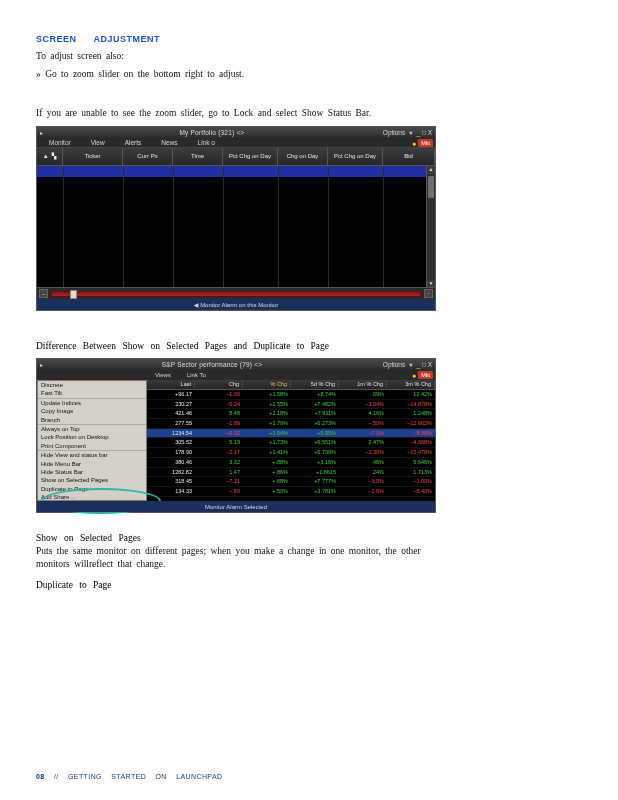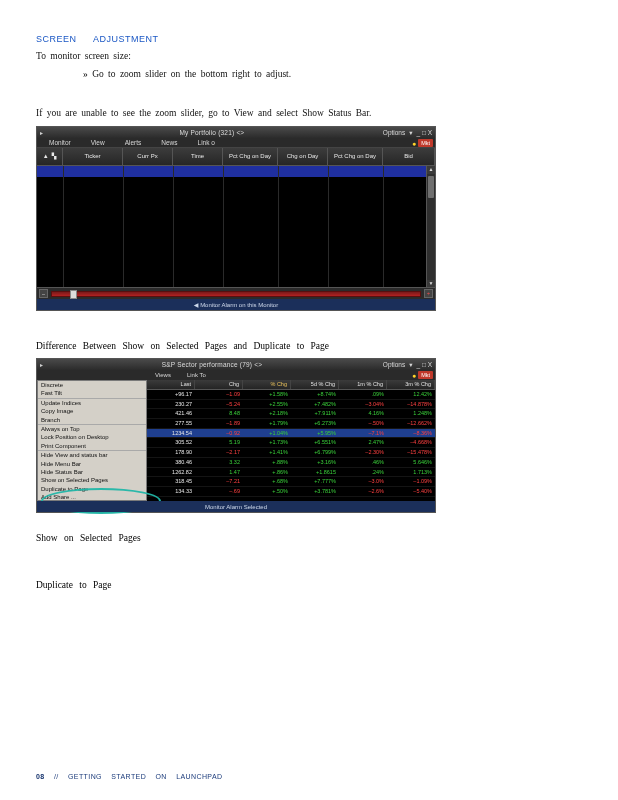--- a/index.html
+++ b/index.html
@@ -30,7 +30,7 @@
     color: #1a57c4;
     letter-spacing: 0.5px;
   }
-  .heading span { margin-right: 14px; }
+  .heading span { margin-right: 14px; font-weight: bold; }
   .para {
     position: absolute;
     left: 36px;

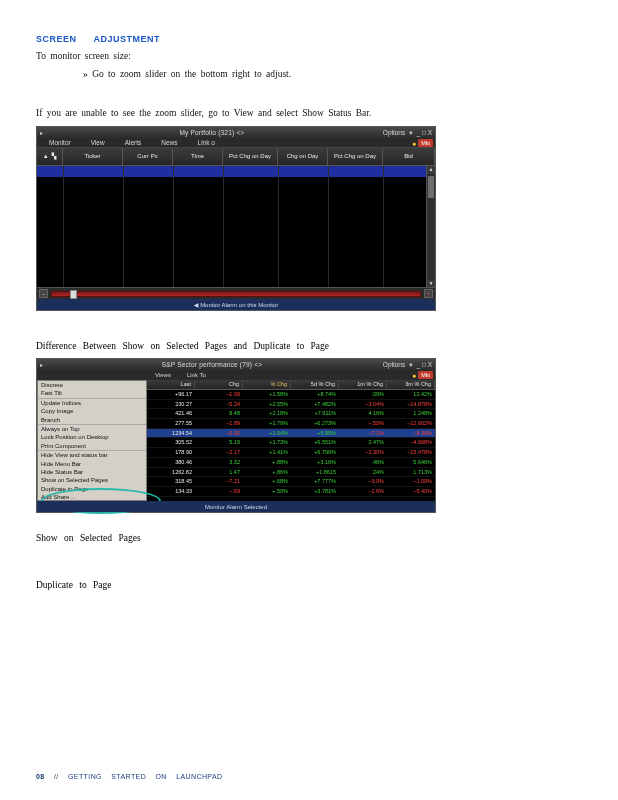--- a/index.html
+++ b/index.html
@@ -389,7 +389,7 @@
     <span>ADJUSTMENT</span>
   </div>
 
-  <div class="para" style="top:50px;">To monitor screen  size:</div>
+  <div class="para" style="top:50px;">To adjust screen  also:</div>
   <div class="para" style="top:68px;margin-left:47px;">» Go to zoom slider on the bottom right to adjust.</div>
   <div class="para wide" style="top:107px;">If you are  unable to see  the zoom slider, go to View and select  Show Status  Bar.</div>
 

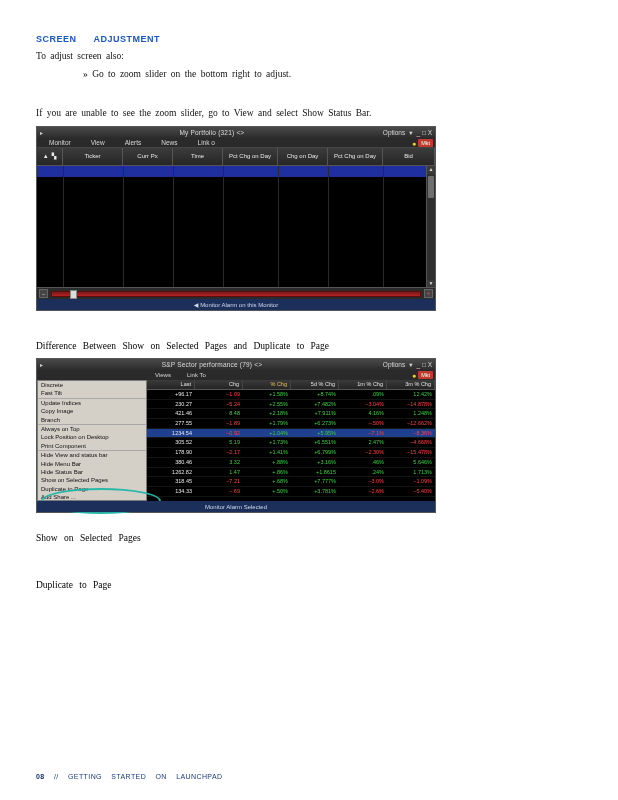--- a/index.html
+++ b/index.html
@@ -390,7 +390,7 @@
   </div>
 
   <div class="para" style="top:50px;">To adjust screen  also:</div>
-  <div class="para" style="top:68px;margin-left:47px;">» Go to zoom slider on the bottom right to adjust.</div>
+  <div class="para" style="top:68px;">» Go to zoom slider on the bottom right to adjust.</div>
   <div class="para wide" style="top:107px;">If you are  unable to see  the zoom slider, go to View and select  Show Status  Bar.</div>
 
   <div class="shot" id="shot1">

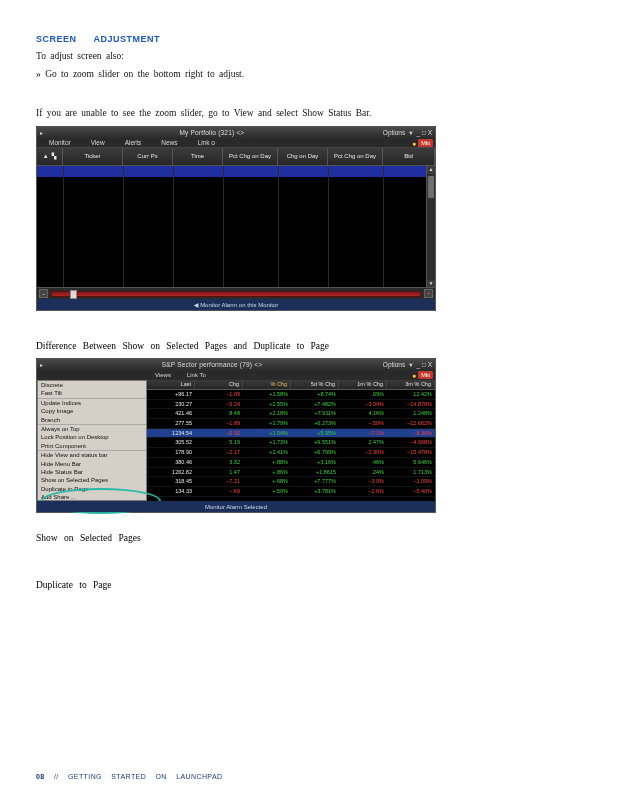--- a/index.html
+++ b/index.html
@@ -391,7 +391,7 @@
 
   <div class="para" style="top:50px;">To adjust screen  also:</div>
   <div class="para" style="top:68px;">» Go to zoom slider on the bottom right to adjust.</div>
-  <div class="para wide" style="top:107px;">If you are  unable to see  the zoom slider, go to View and select  Show Status  Bar.</div>
+  <div class="para wide" style="top:107px;">If you are  unable to see  the zoom slider, go to Lock and select  Show Status  Bar.</div>
 
   <div class="shot" id="shot1">
 

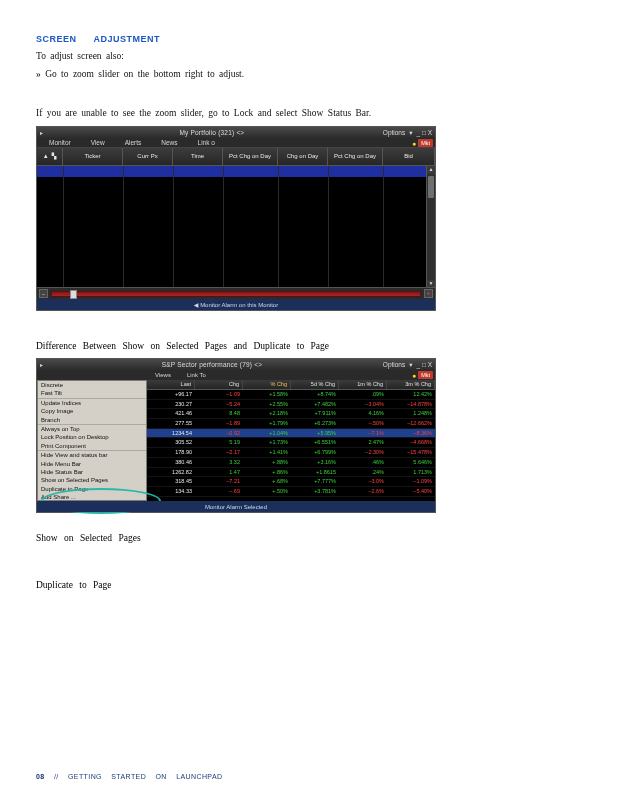--- a/index.html
+++ b/index.html
@@ -612,6 +612,7 @@
   </div>
 
   <div class="sectitle" style="top:533px;">Show    on  Selected       Pages</div>
+  <div class="para wide" style="top:545px;">Puts  the  same  monitor on different   pages;   when  you make a change  in one monitor, the other monitors willreflect   that change.</div>
 
   <div class="sectitle" style="top:580px;">Duplicate          to  Page</div>
 

